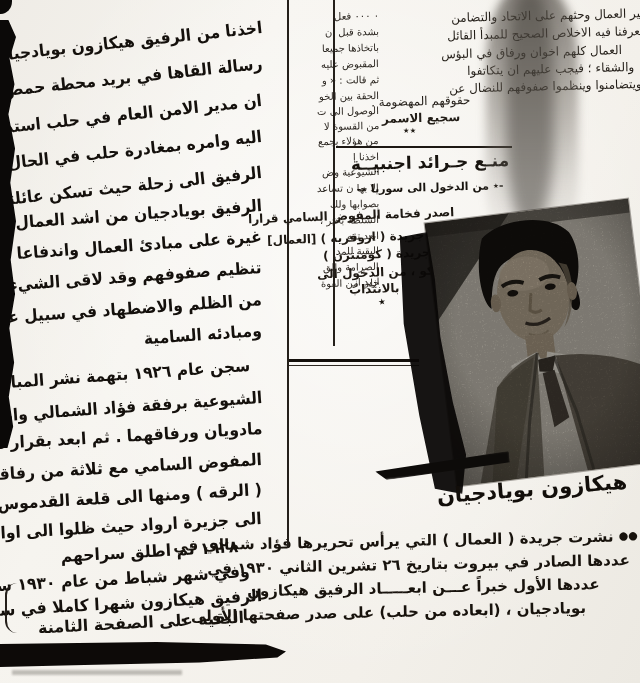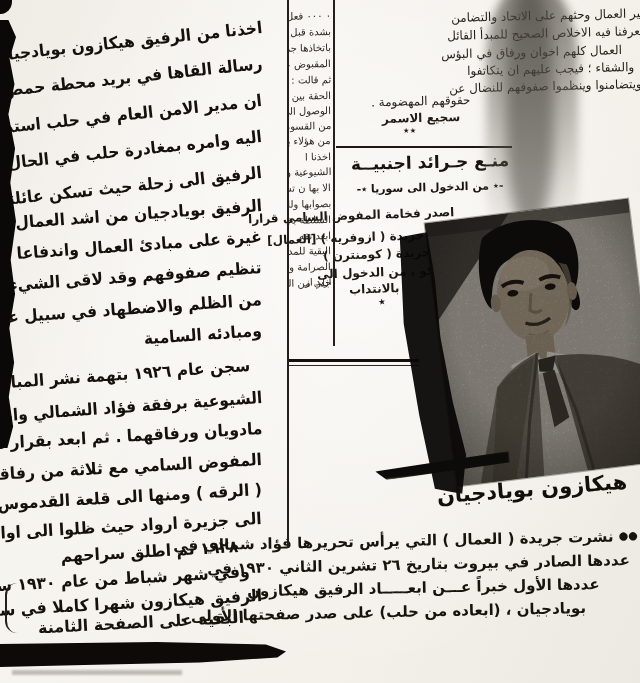--- a/index.html
+++ b/index.html
@@ -22,7 +22,7 @@
         font-weight:700;transform:rotate(-3deg);}
 
   
-  #mid-col{left:288px;top:0;width:45px;height:310px;overflow:hidden;z-index:1;}
+  #mid-col{left:288px;top:0;width:45px;height:310px;overflow:hidden;z-index:1;padding-left:48px;}
   .ml{position:absolute;right:2px;font-size:10px;color:#2b2620;transform:rotate(-1deg);transform-origin:100% 50%;}
 
   

